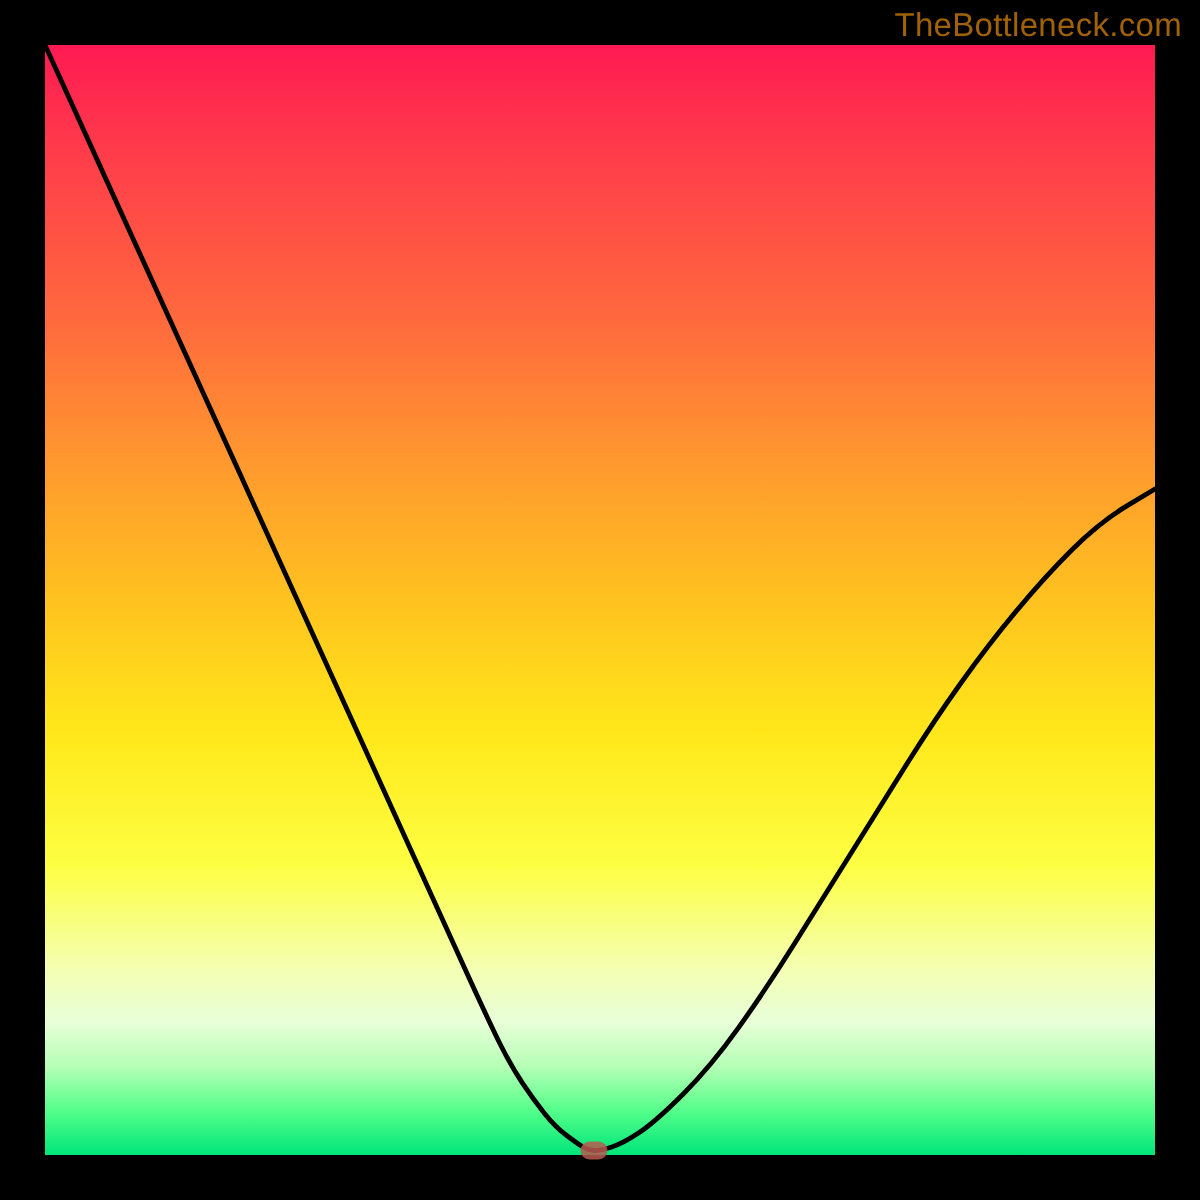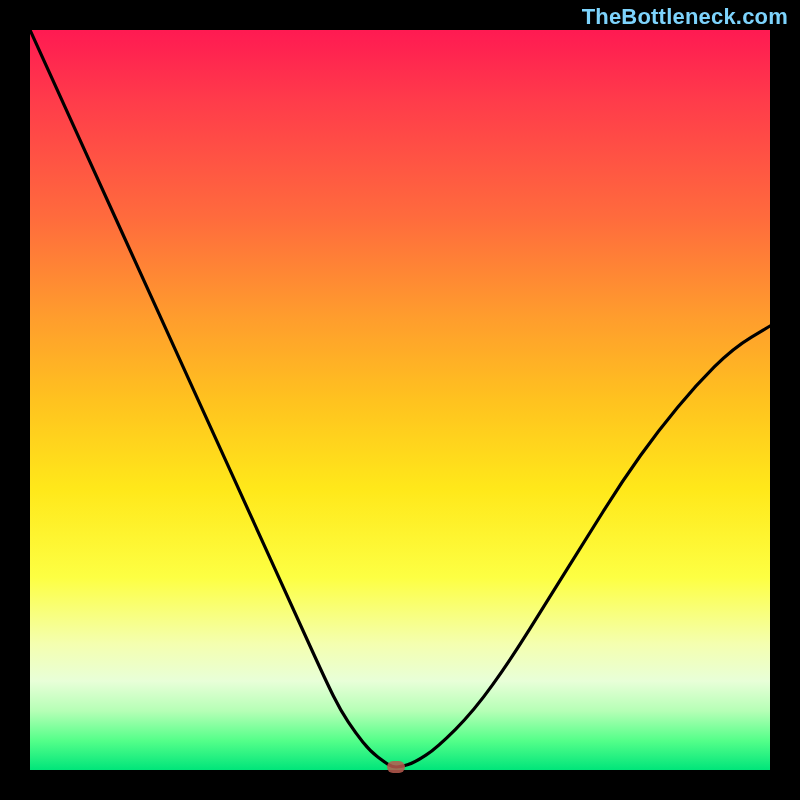--- a/index.html
+++ b/index.html
@@ -52,10 +52,10 @@
     position: absolute;
     top: 4px;
     right: 12px;
-    color: #7dd3fc;
+    color: #a16207;
     font-size: 22px;
     letter-spacing: 0.2px;
-    font-weight: 700;
+    font-weight: 400;
   }
   .marker {
     position: absolute;

